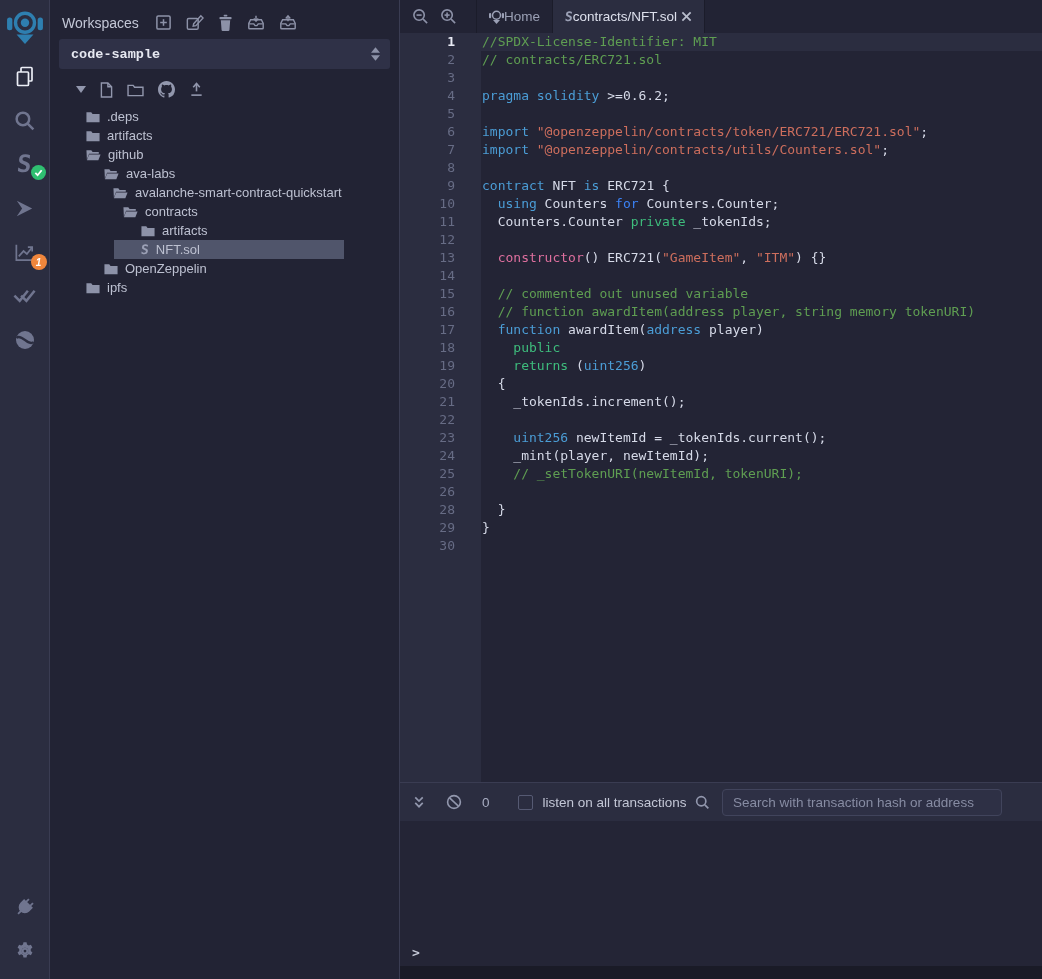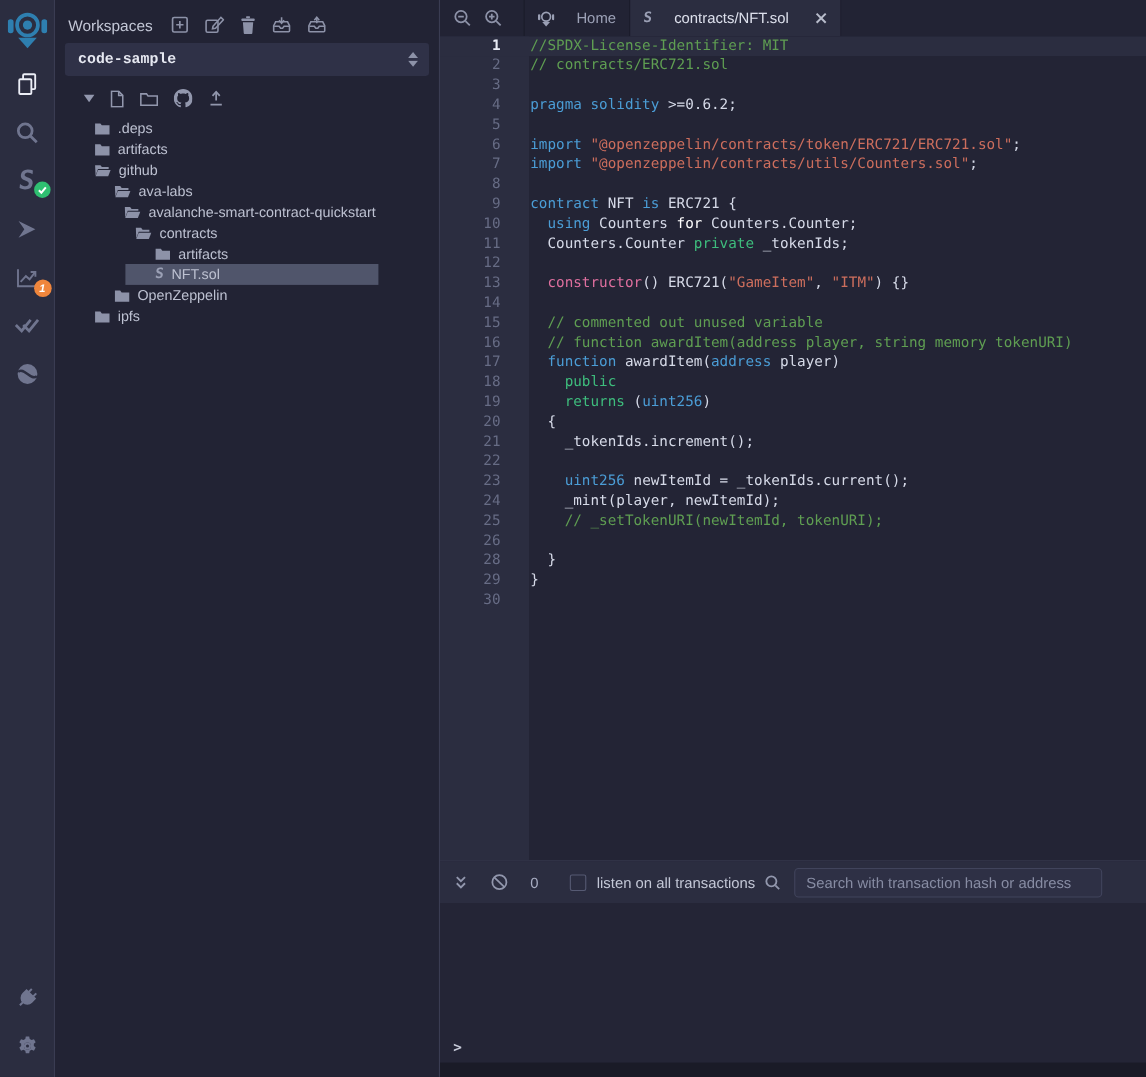--- a/index.html
+++ b/index.html
@@ -59,7 +59,7 @@
   .tab-zoom { width:28px; display:flex; align-items:center; justify-content:center;
               color:#8d92a8; cursor:pointer; }
   .tab-zoom:first-child { margin-left:6px; }
-  .tab { display:flex; align-items:center; gap:20px; padding:0 12px; font-size:13.5px;
+  .tab { display:flex; align-items:center; gap:0; padding:0 12px; font-size:13.5px;
          color:#9ba0b5; border-right:1px solid #1b1c2a; cursor:pointer; }
   .tab.home { margin-left:14px; border-left:1px solid #1b1c2a; }
   .tab.active { background:#2b2d40; color:#dde0ec; }

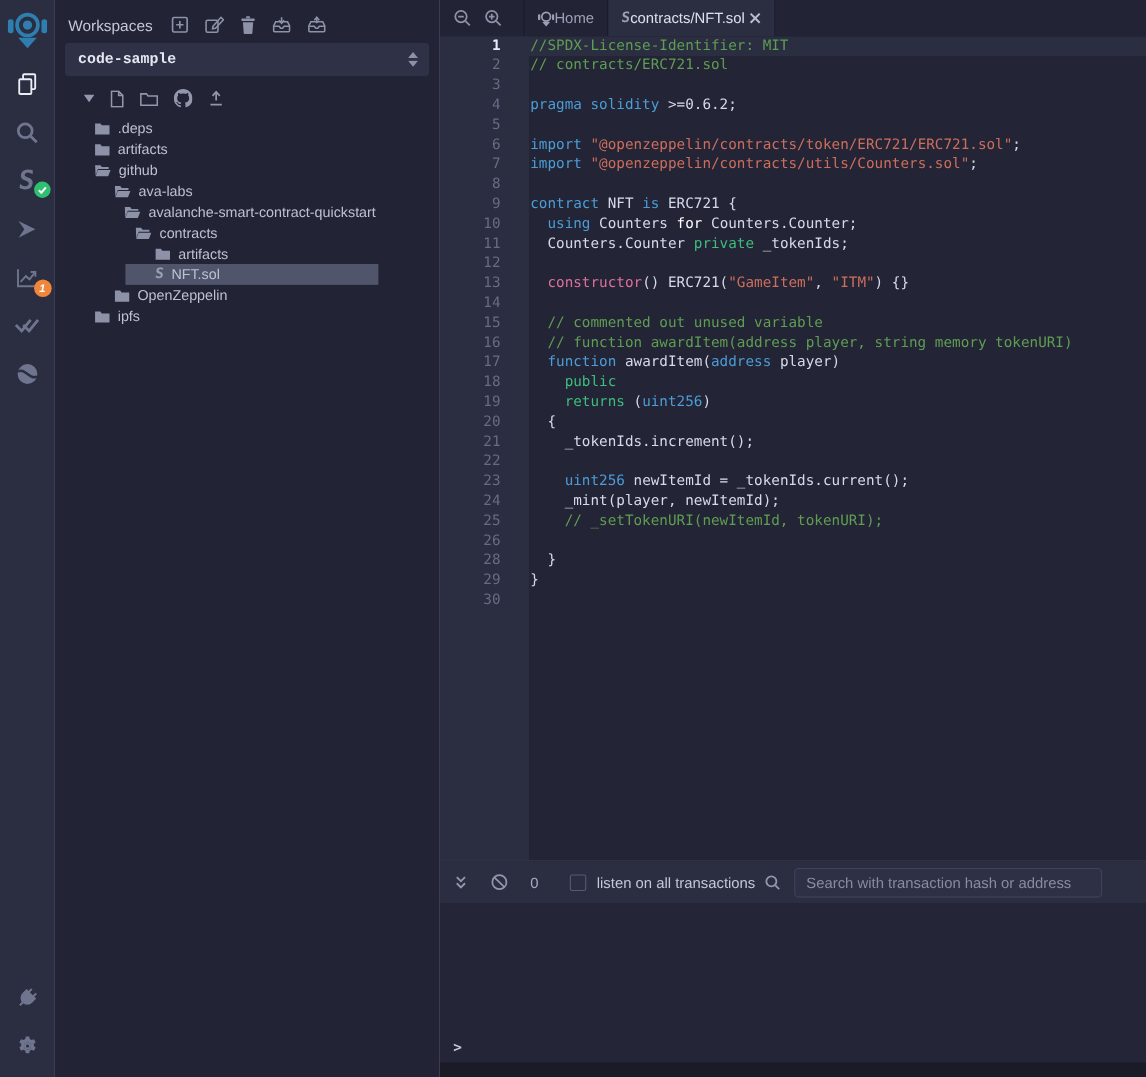--- a/index.html
+++ b/index.html
@@ -75,7 +75,7 @@
   .code-row.active-line .ln { color:#e9ebf5; font-weight:bold; }
   .code { padding-left:27px; white-space:pre; }
   .tok-com { color:#5f9e52; } .tok-kw { color:#4b9dd6; } .tok-str { color:#cd6e5d; }
-  .tok-ctrl { color:#ffffff; } .tok-mod { color:#3ebd7d; } .tok-ctor { color:#de6f9e; }
+  .tok-ctrl { color:#3b82f6; } .tok-mod { color:#3ebd7d; } .tok-ctor { color:#de6f9e; }
   .tok-pl { color:#d6dae8; }
 
   

